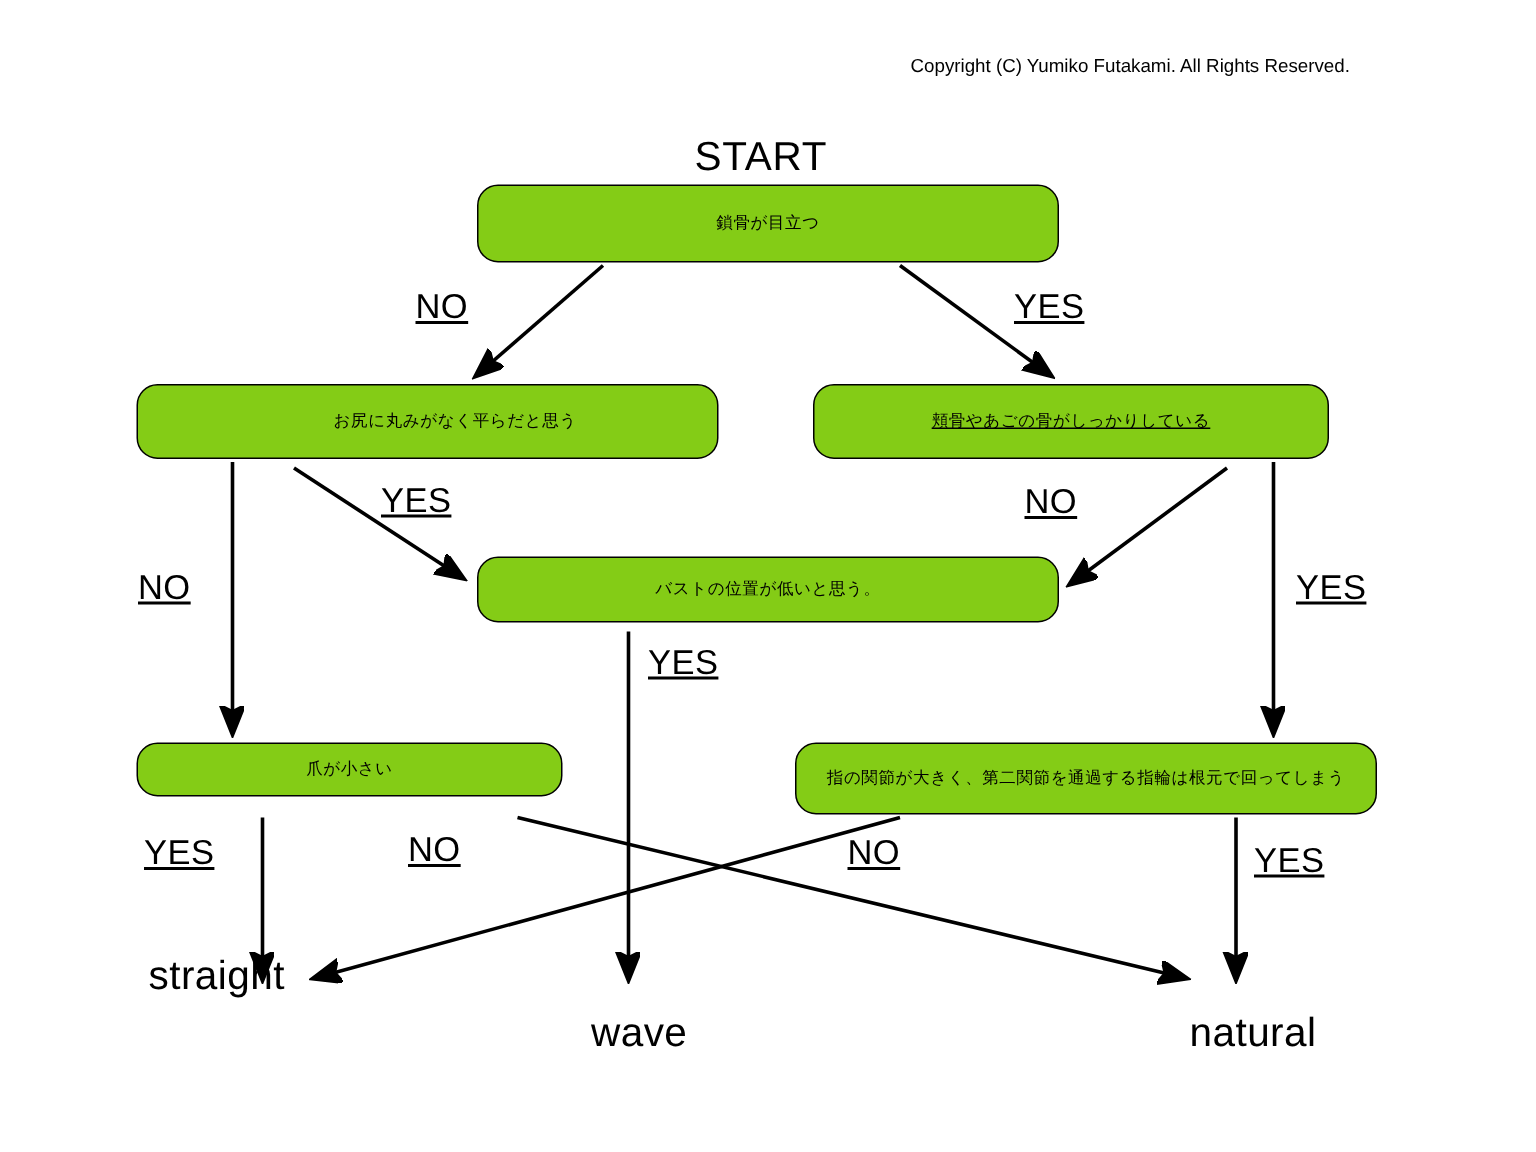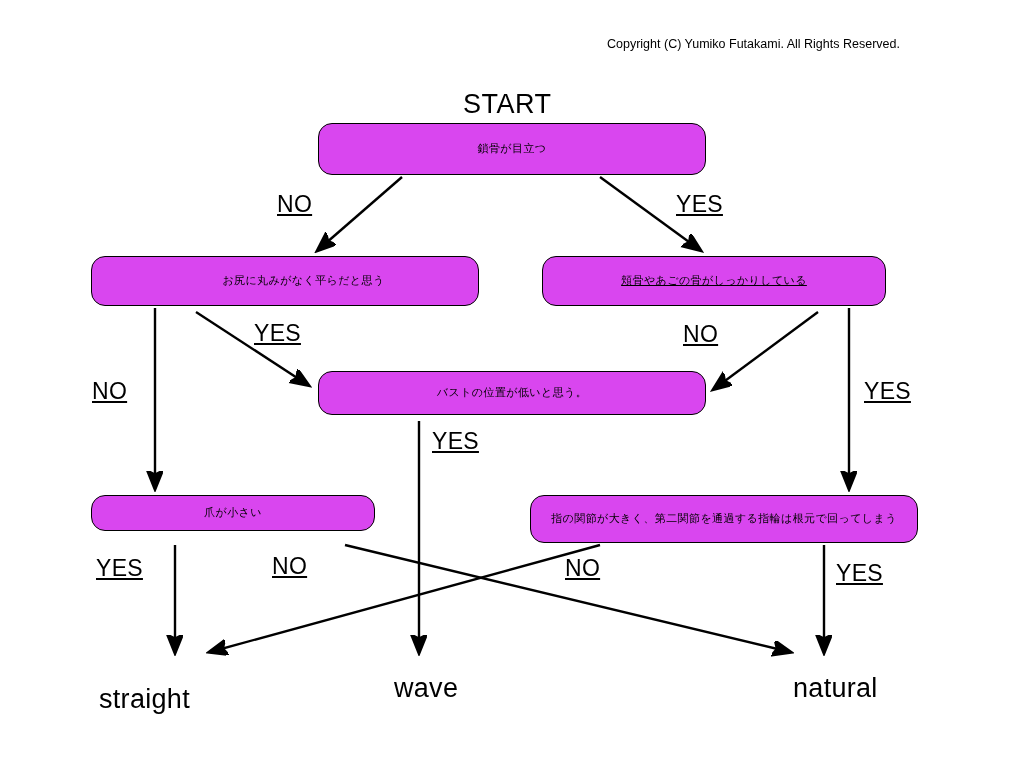--- a/index.html
+++ b/index.html
@@ -33,7 +33,7 @@
     box-sizing: border-box;
     border: 1.3px solid #000000;
     border-radius: 14px;
-    background: #d946ef;
+    background: #84cc16;
     display: flex;
     align-items: center;
     justify-content: center;

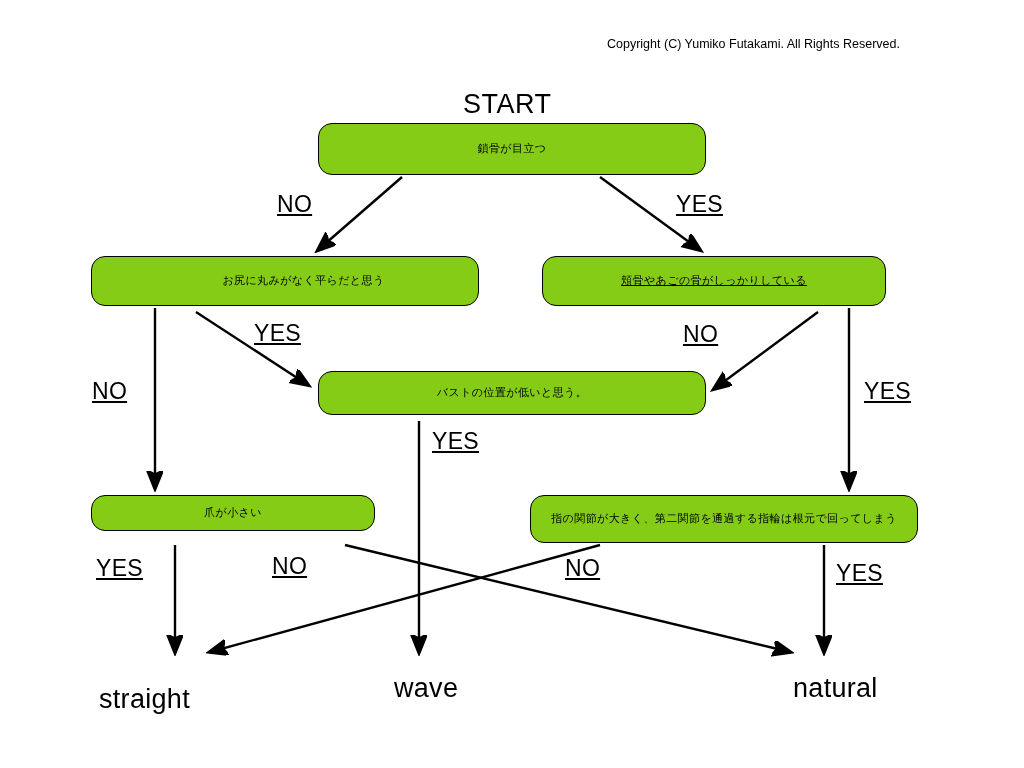--- a/index.html
+++ b/index.html
@@ -131,7 +131,7 @@
     <div class="edge-label" style="left: 836px; top: 560px;">YES</div>
   </div>
 <div id="results-layer">
-    <div class="result-label" style="left: 99px; top: 684px;">straight</div>
+    <div class="result-label" style="left: 99px; top: 635px;">straight</div>
     <div class="result-label" style="left: 394px; top: 673px; text-align: right;">wave</div>
     <div class="result-label" style="left: 793px; top: 673px;">natural</div>
   </div>

